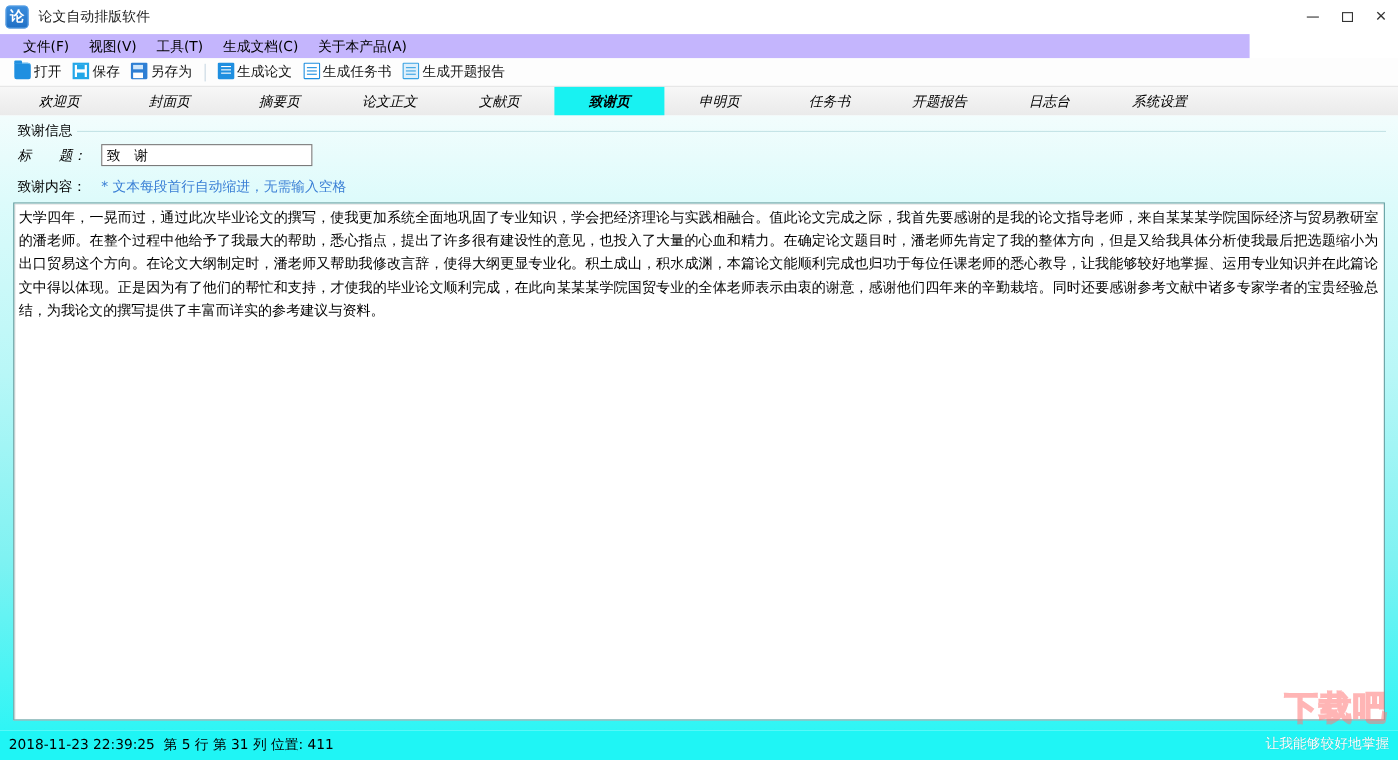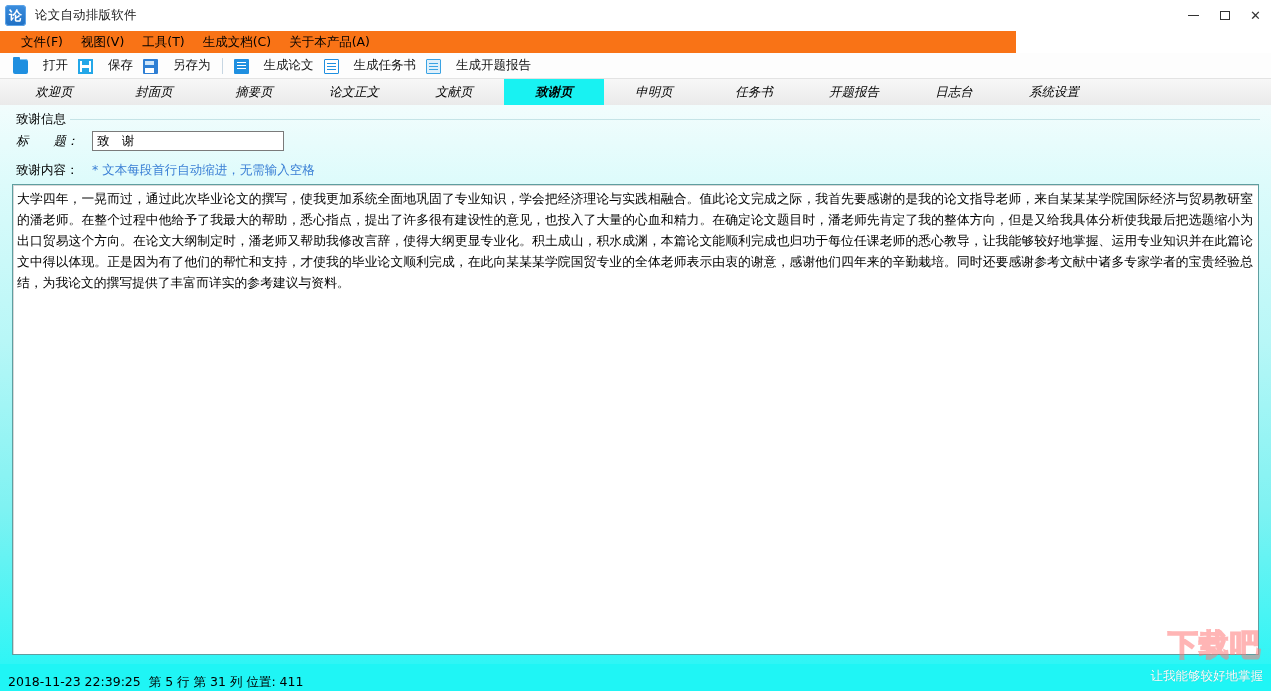--- a/index.html
+++ b/index.html
@@ -86,9 +86,9 @@
   .menubar {
     position: absolute;
     left: 0; top: 31px;
-    width: 1016px;
+    width: 1136px;
     height: 22px;
-    background: #f97316;
+    background: #c4b5fd;
     display: flex;
     align-items: center;
     padding-left: 12px;

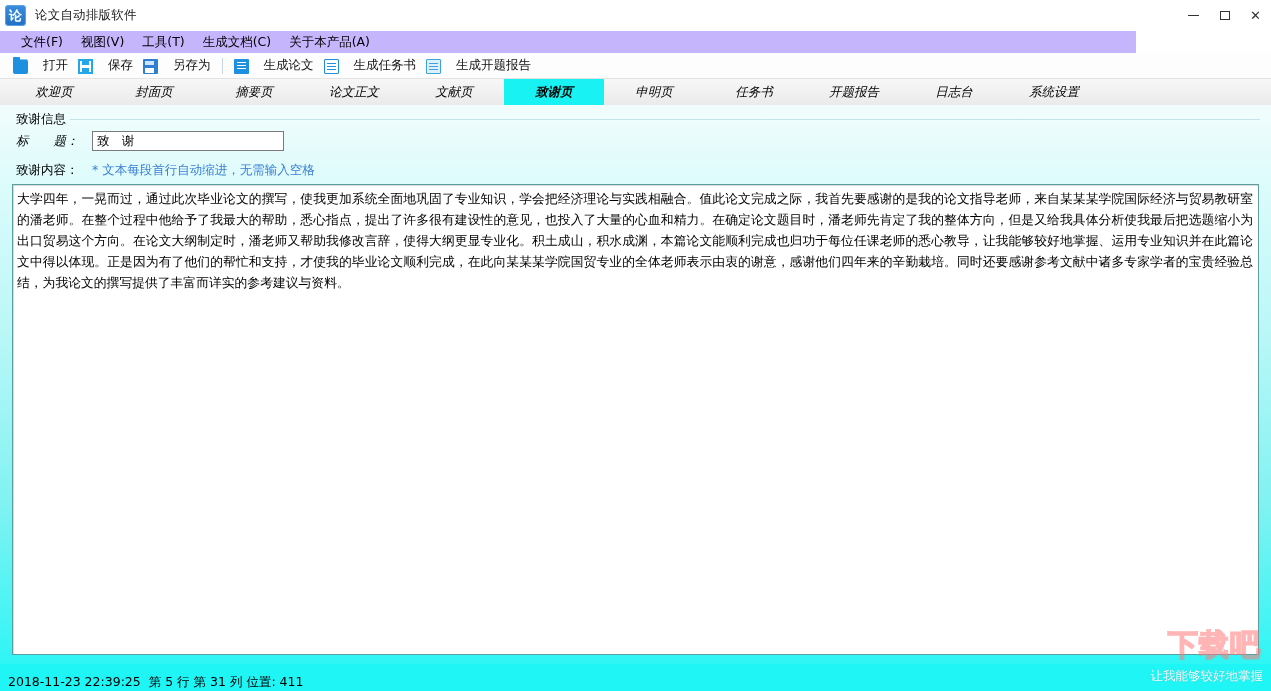--- a/index.html
+++ b/index.html
@@ -116,8 +116,8 @@
   }
   .tb-btn {
     display: flex;
-    align-items: flex-end;
-    gap: 15px;
+    align-items: flex-start;
+    gap: 3px;
     padding: 1px 5px;
     font-size: 12.5px;
     color: #111;

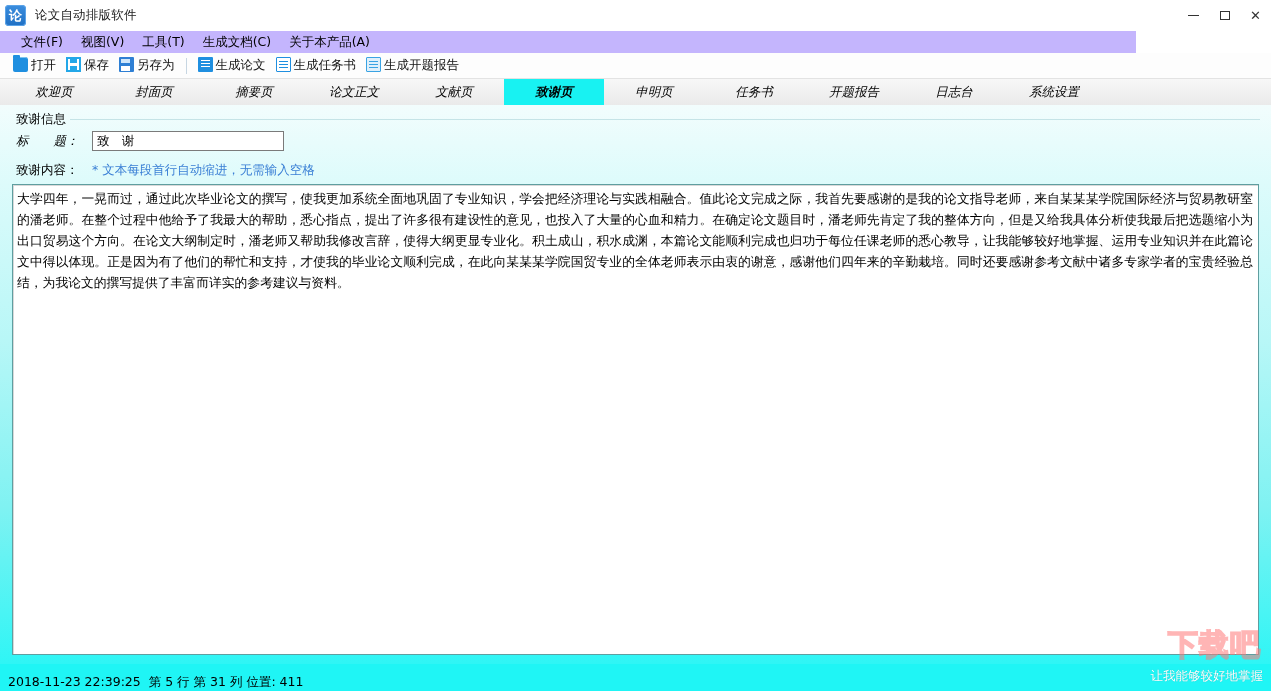--- a/index.html
+++ b/index.html
@@ -363,7 +363,7 @@
     height: 27px;
     background: #1ff5f5;
     display: flex;
-    align-items: flex-end;
+    align-items: center;
     box-sizing: border-box;
     padding-left: 8px;
   }

